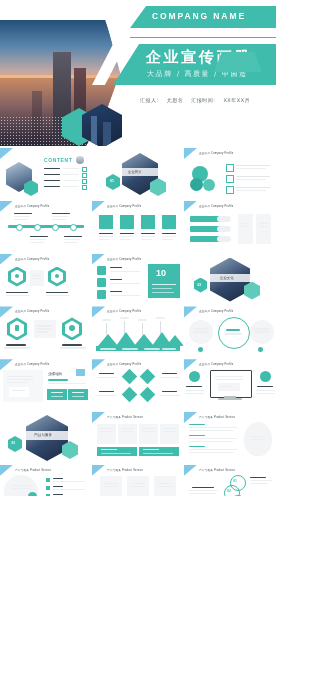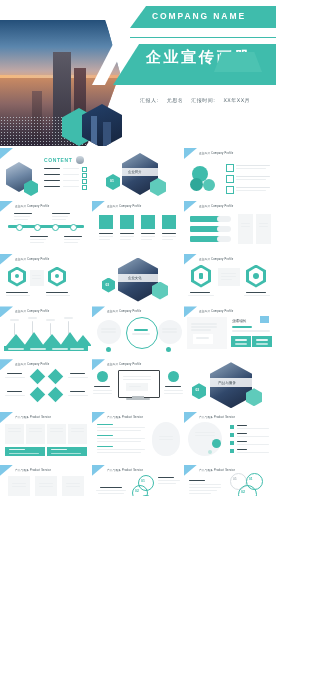--- a/index.html
+++ b/index.html
@@ -113,6 +113,7 @@
     <div class="title-band"></div>
     <div class="title-wedge"></div>
     <div class="title-main">企业宣传画册</div>
+    <div class="title-sub">大品牌 / 高质量 / 中国造</div>
     <div class="cover-trap"></div>
 
     <div class="cover-meta">

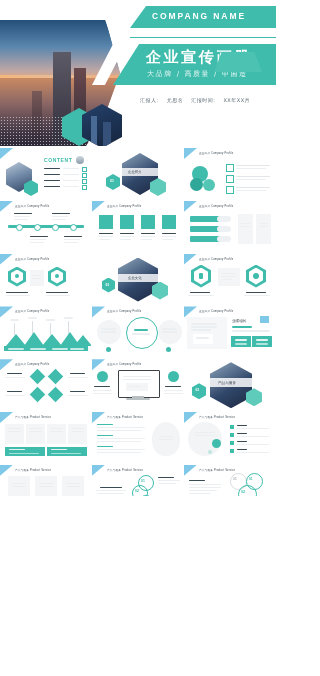--- a/index.html
+++ b/index.html
@@ -250,6 +250,24 @@
       <div class="ln s" style="left:32px;top:24px;width:9px;"></div>
     </div>
 
+    <div class="slide">
+      <div class="ribbon"></div>
+      <div class="s-head">企业简介 Company Profile</div>
+      <div class="bar" style="left:5px;top:12px;width:9px;height:9px;"></div>
+      <div class="bar" style="left:5px;top:24px;width:9px;height:9px;"></div>
+      <div class="bar" style="left:5px;top:36px;width:9px;height:9px;"></div>
+      <div class="ln" style="left:18px;top:13px;width:12px;background:#3a4a52;"></div>
+      <div class="ln s" style="left:18px;top:17px;width:30px;"></div>
+      <div class="ln" style="left:18px;top:25px;width:12px;background:#3a4a52;"></div>
+      <div class="ln s" style="left:18px;top:29px;width:30px;"></div>
+      <div class="ln" style="left:18px;top:37px;width:12px;background:#3a4a52;"></div>
+      <div class="ln s" style="left:18px;top:41px;width:30px;"></div>
+      <div class="sq" style="left:56px;top:10px;width:32px;height:34px;background:#3fbcac;"></div>
+      <div class="num" style="left:64px;top:14px;font-size:9px;">10</div>
+      <div class="ln" style="left:60px;top:30px;width:24px;background:rgba(255,255,255,.8);"></div>
+      <div class="ln" style="left:60px;top:34px;width:20px;background:rgba(255,255,255,.55);"></div>
+      <div class="ln" style="left:60px;top:38px;width:22px;background:rgba(255,255,255,.55);"></div>
+    </div>
 
     <div class="slide">
       <div class="hex photo" style="left:26px;top:4px;width:40px;height:44px;"></div>

